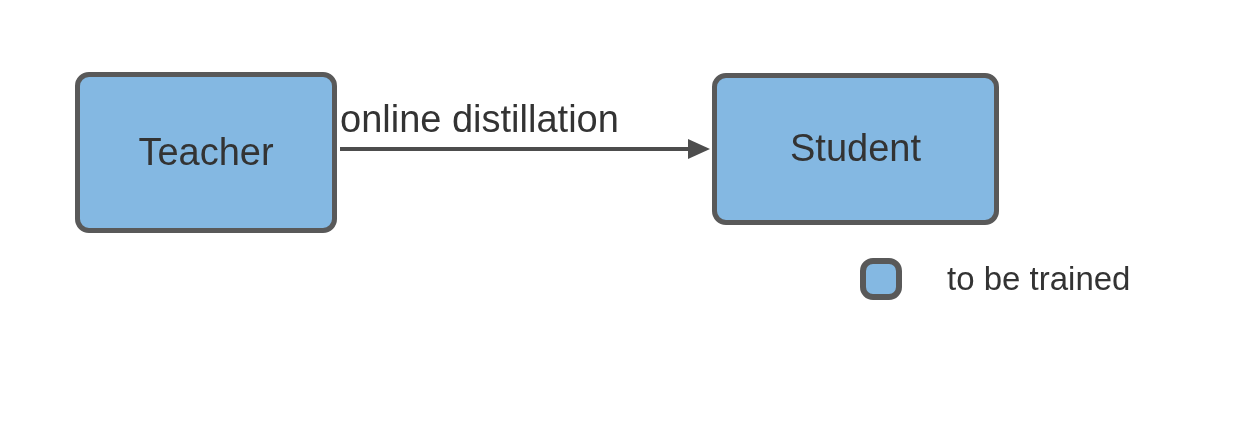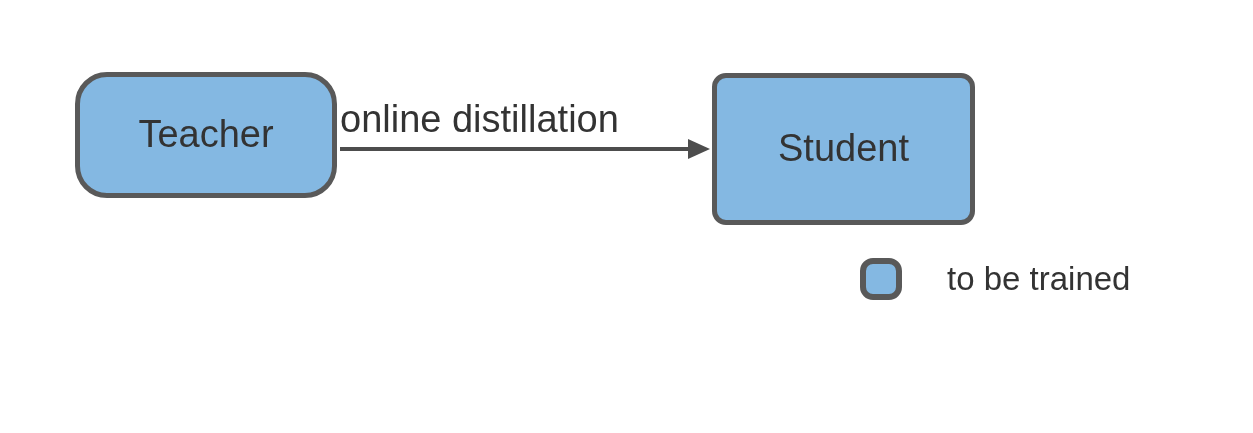--- a/index.html
+++ b/index.html
@@ -36,7 +36,7 @@
     color: var(--text);
     white-space: nowrap;
   }
-  .node.teacher { left: 75px;  top: 72px; width: 262px; height: 126px; border-radius: 32px; }
+  .node.teacher { left: 75px;  top: 72px; width: 262px; height: 161px; }
   .node.student { left: 712px; top: 73px; width: 263px; height: 152px; }
 
   .edge-label {

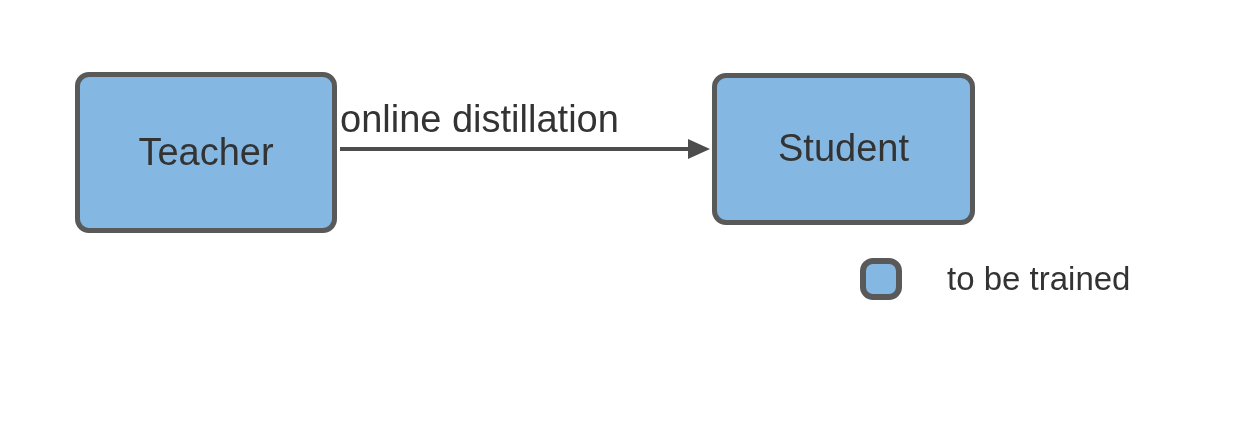--- a/index.html
+++ b/index.html
@@ -37,7 +37,7 @@
     white-space: nowrap;
   }
   .node.teacher { left: 75px;  top: 72px; width: 262px; height: 161px; }
-  .node.student { left: 712px; top: 73px; width: 263px; height: 152px; }
+  .node.student { left: 712px; top: 73px; width: 287px; height: 152px; }
 
   .edge-label {
     position: absolute;

